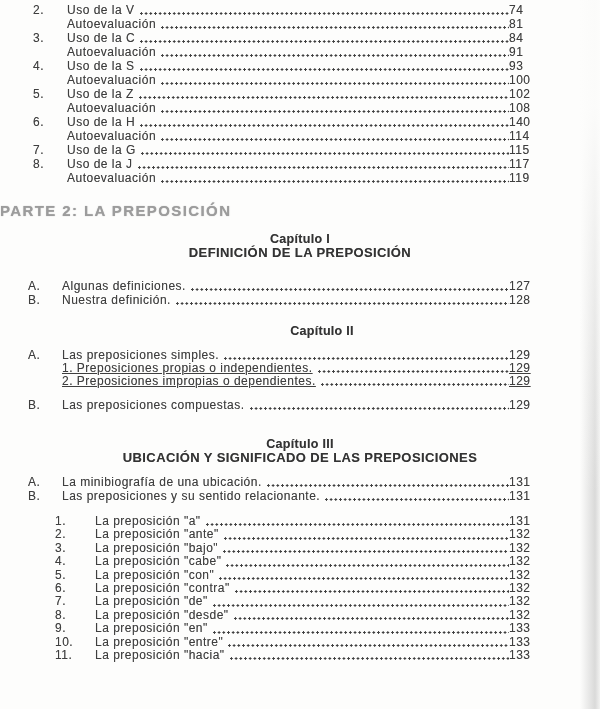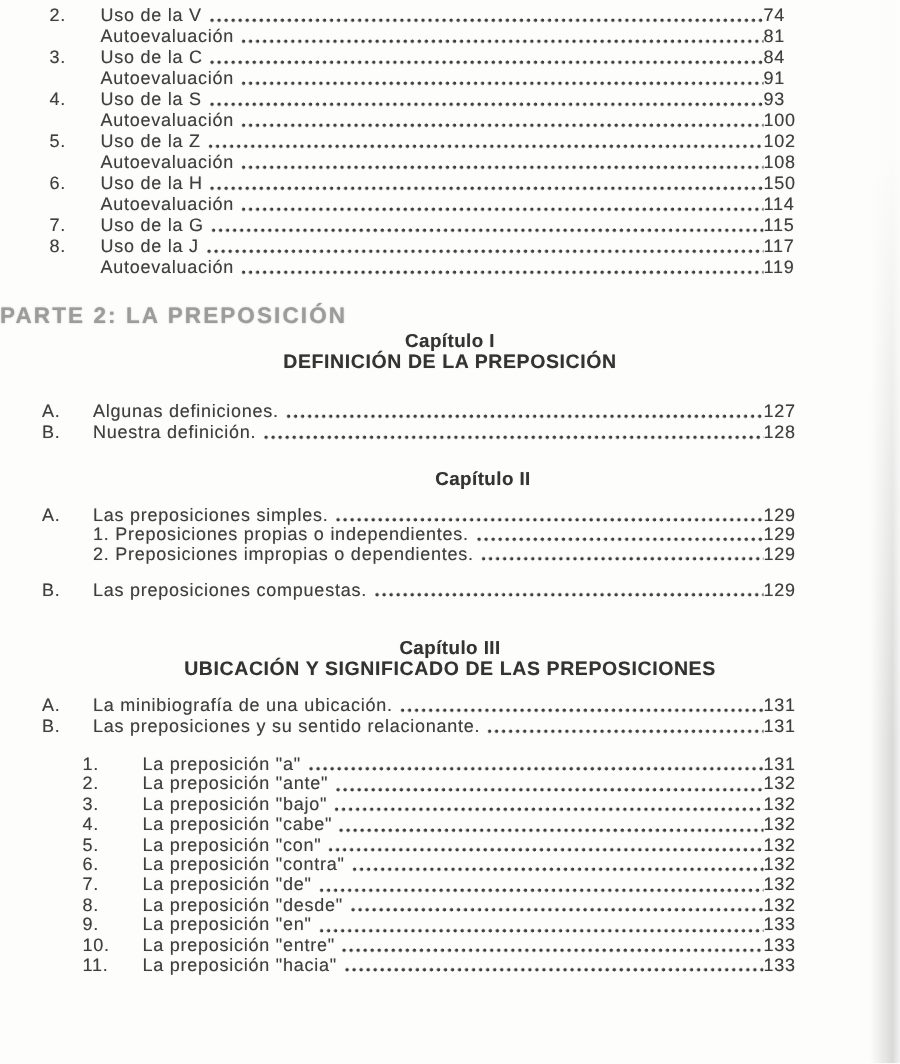--- a/index.html
+++ b/index.html
@@ -120,7 +120,7 @@
         <span class="num">6.</span>
         <span class="lbl">Uso de la H</span>
         <span class="leader"></span>
-        <span class="pg">150</span>
+        <span class="pg">140</span>
       </div>
 
       <div class="row">

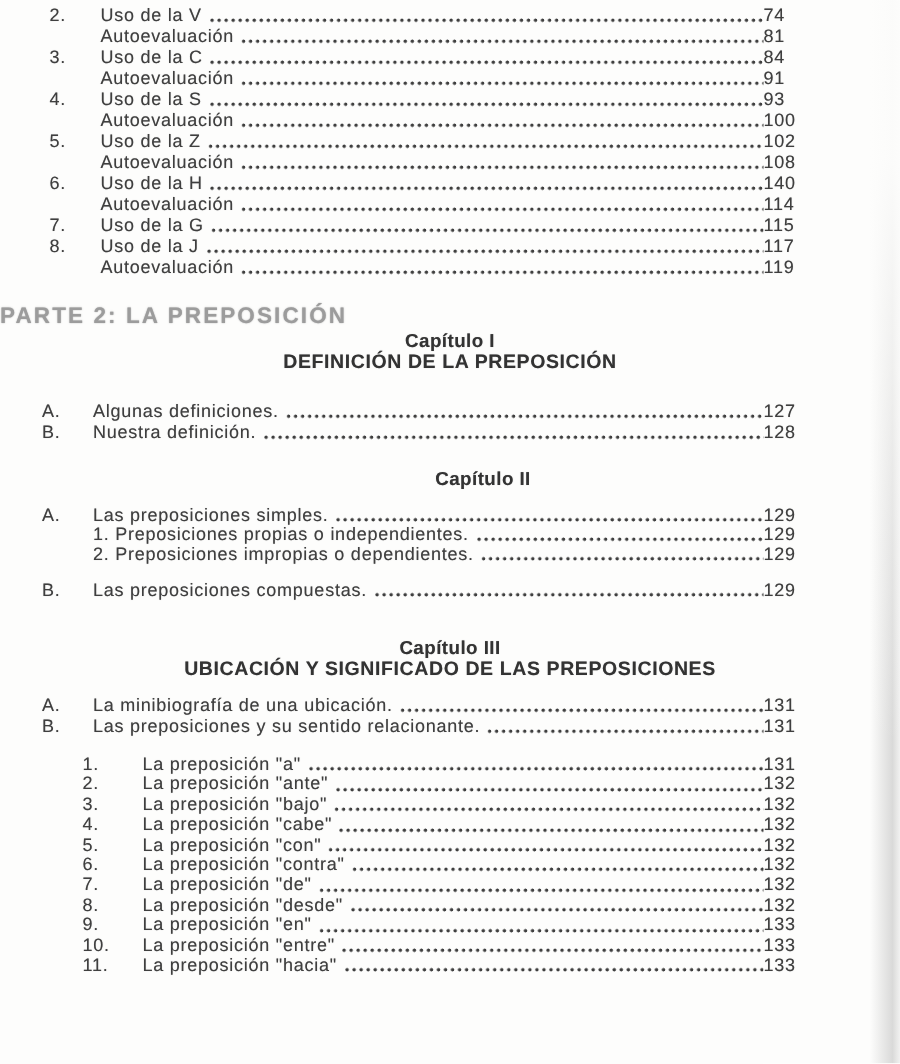--- a/index.html
+++ b/index.html
@@ -42,7 +42,7 @@
   .chapter-head{text-align:center;font-weight:bold;color:#333;}
   .chapter-head .t{font-size:12.5px;line-height:14px;letter-spacing:0.3px;}
   .chapter-head .s{font-size:13px;line-height:14px;letter-spacing:0.4px;}
-  .ch1-head{}
+  .ch1-head{margin-top:12px;}
   .ch1-rows{margin:19px 23px 0 28px;line-height:14px;}
   .ch2-head{margin-top:17px;padding-left:44px;}
   .ch2-row-a{margin:10px 23px 0 28px;line-height:14px;}

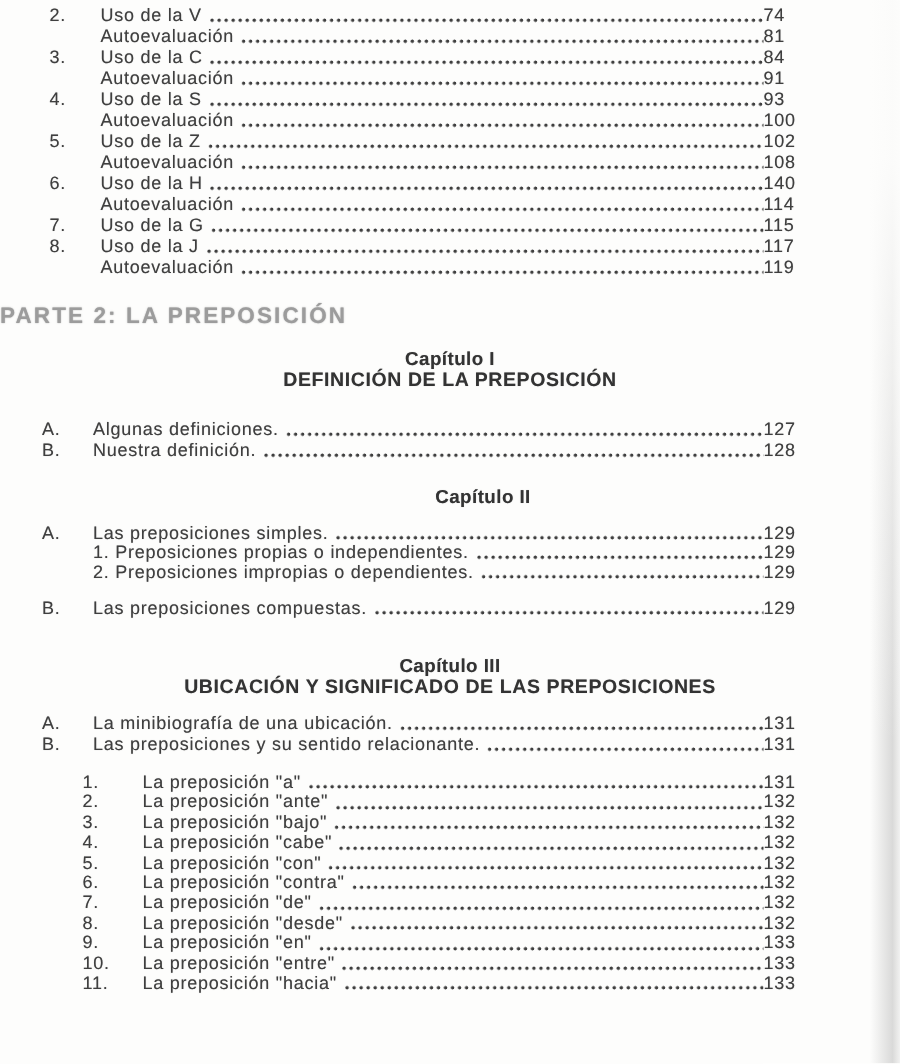--- a/index.html
+++ b/index.html
@@ -46,7 +46,7 @@
   .ch1-rows{margin:19px 23px 0 28px;line-height:14px;}
   .ch2-head{margin-top:17px;padding-left:44px;}
   .ch2-row-a{margin:10px 23px 0 28px;line-height:14px;}
-  .ch2-subs{margin:0 23px 0 62px;line-height:13px;}
+  .ch2-subs{margin:0 23px 0 62px;line-height:13px;text-decoration:underline;}
   .ch2-row-b{margin:10px 23px 0 28px;line-height:14px;}
   .ch3-head{margin-top:25px;}
   .ch3-rows{margin:10px 23px 0 28px;line-height:14px;}

